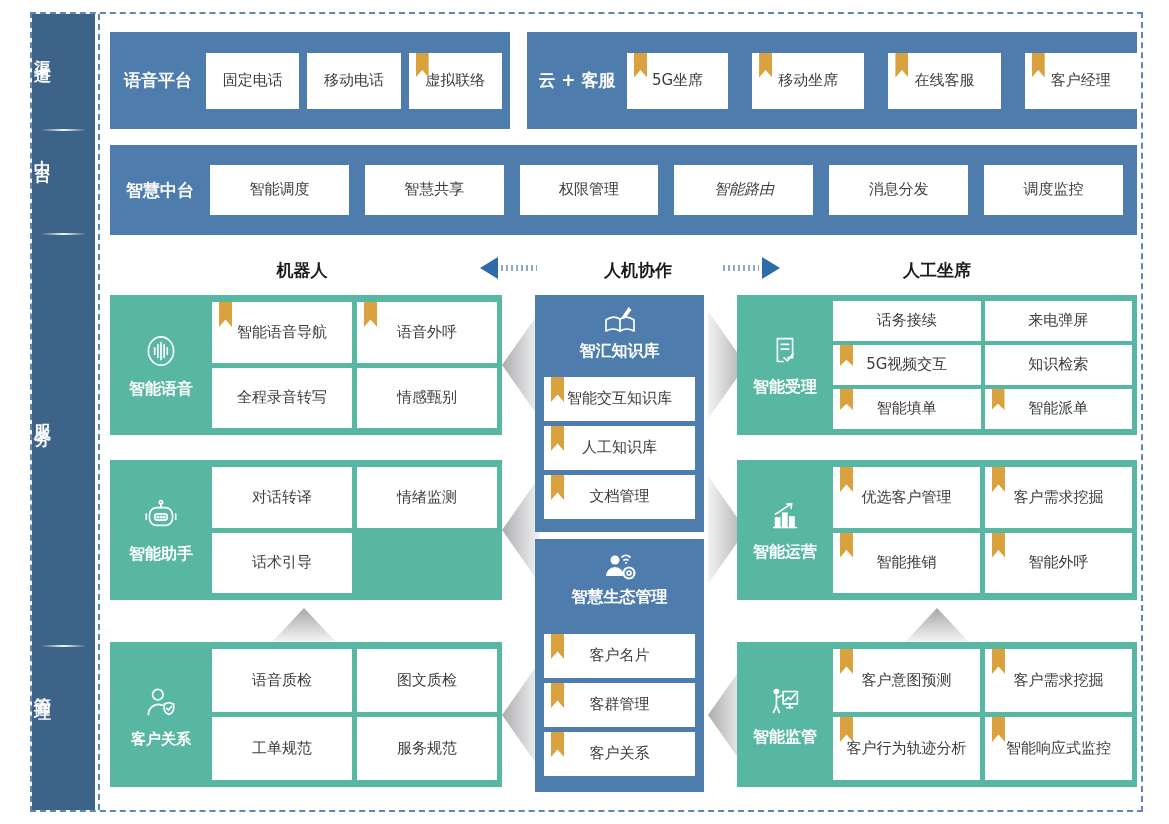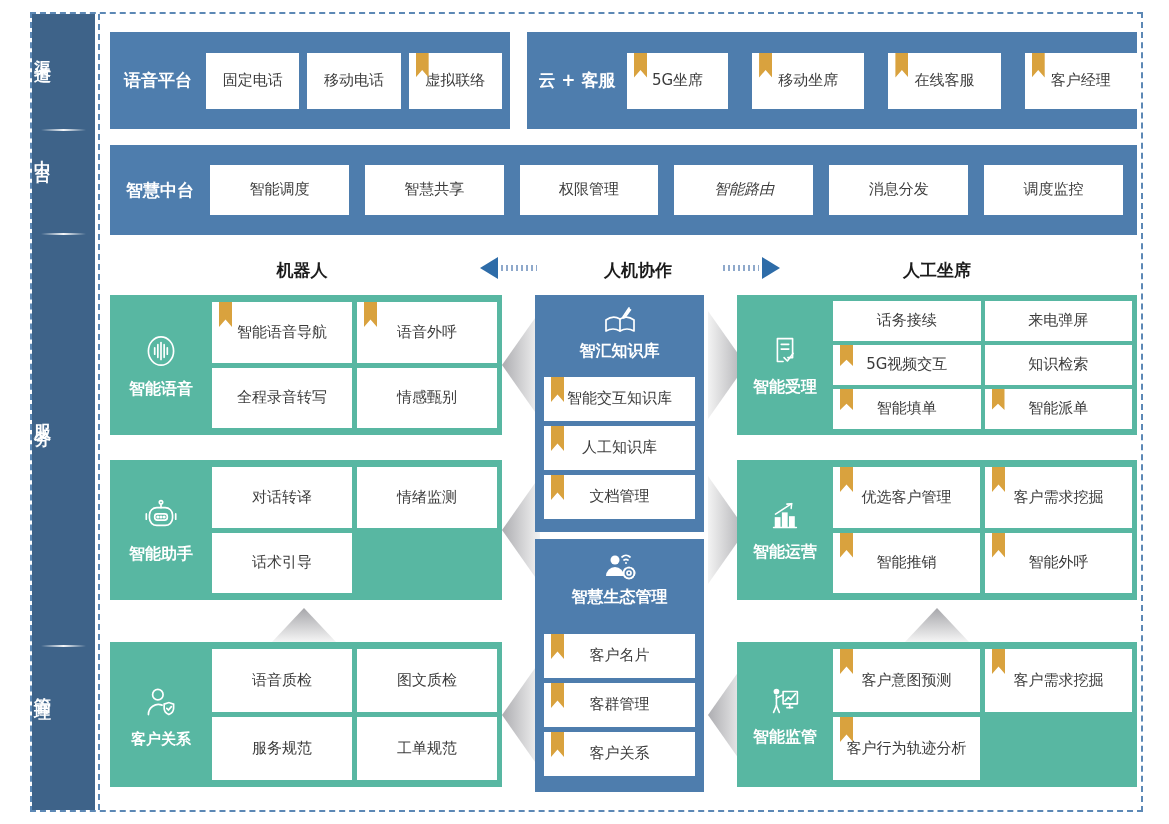--- a/index.html
+++ b/index.html
@@ -239,10 +239,10 @@
             <span>图文质检</span>
           </div>
         <div class="wbox">
+            <span>工单规范</span>
+          </div>
+        <div class="wbox">
             <span>服务规范</span>
-          </div>
-        <div class="wbox">
-            <span>工单规范</span>
           </div>
       </div>
     </div>

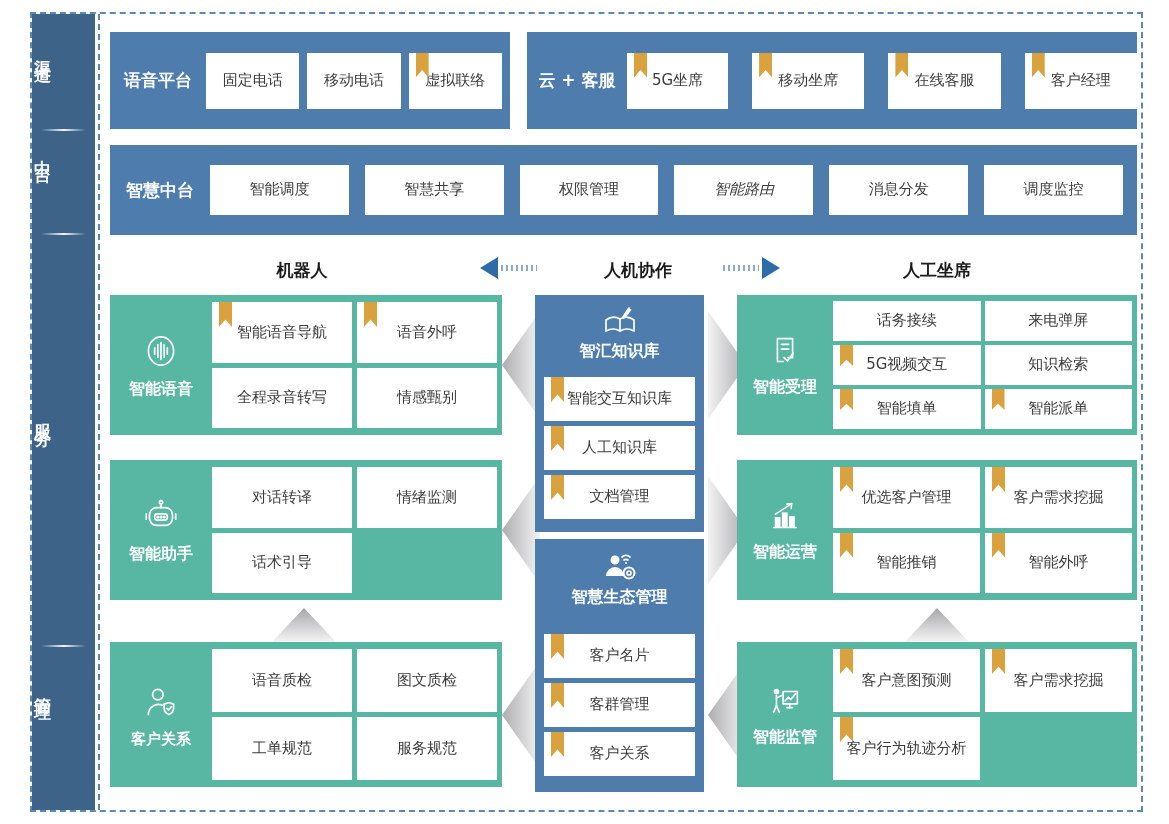--- a/index.html
+++ b/index.html
@@ -398,6 +398,10 @@
             <span class="bm"></span>
             <span>客户行为轨迹分析</span>
           </div>
+        <div class="wbox">
+            <span class="bm"></span>
+            <span>智能响应式监控</span>
+          </div>
       </div>
     </div>
 

